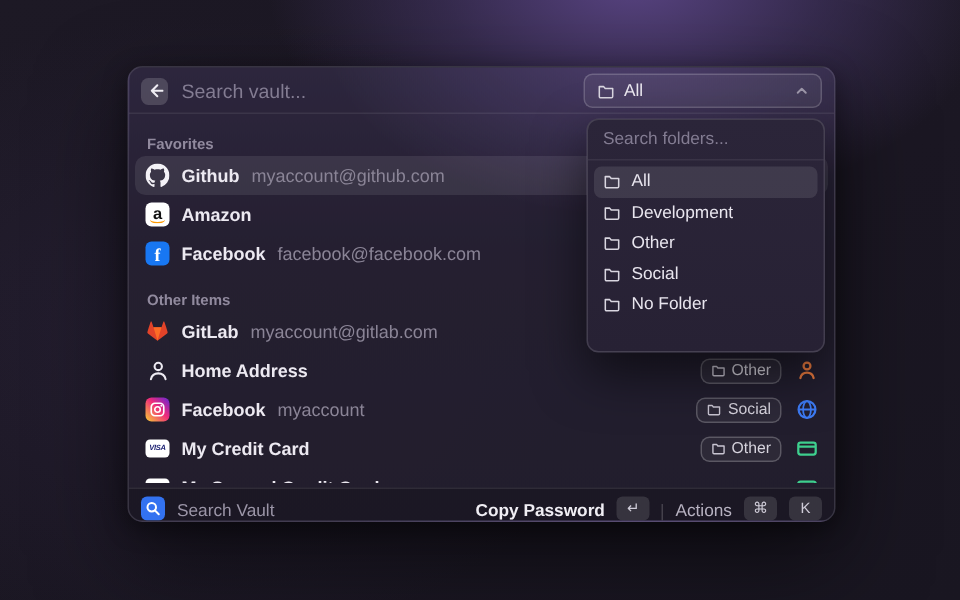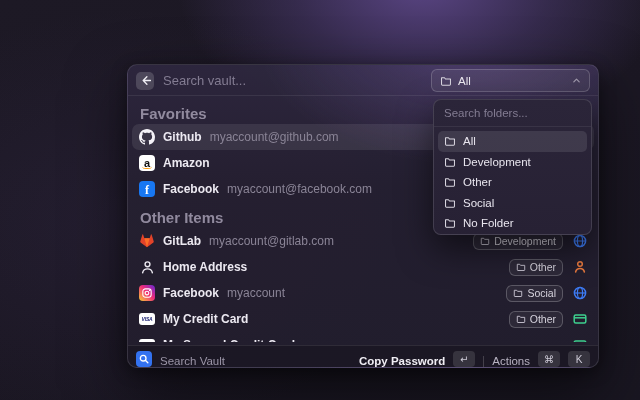--- a/index.html
+++ b/index.html
@@ -13,7 +13,7 @@
     position:relative;
   }
   .window{
-    position:absolute;left:85px;top:64px;width:472px;height:304px;
+    position:absolute;left:85px;top:44px;width:472px;height:304px;
     border-radius:10px;overflow:hidden;
     border:1px solid rgba(255,255,255,.10);
     box-shadow:0 24px 60px rgba(0,0,0,.55), 0 4px 16px rgba(0,0,0,.4);
@@ -21,7 +21,6 @@
       radial-gradient(ellipse 320px 190px at 72% -8%, rgba(122,94,176,.42) 0%, rgba(122,94,176,0) 65%),
       linear-gradient(180deg, rgba(45,39,62,.97) 0%, rgba(37,32,49,.97) 40%, rgba(34,30,45,.97) 100%);
     box-sizing:border-box;
-    margin-left:42px;
   }
   
   .topbar{position:absolute;left:0;top:0;right:0;height:31px;display:flex;align-items:center;padding:0 8px;box-sizing:border-box;}

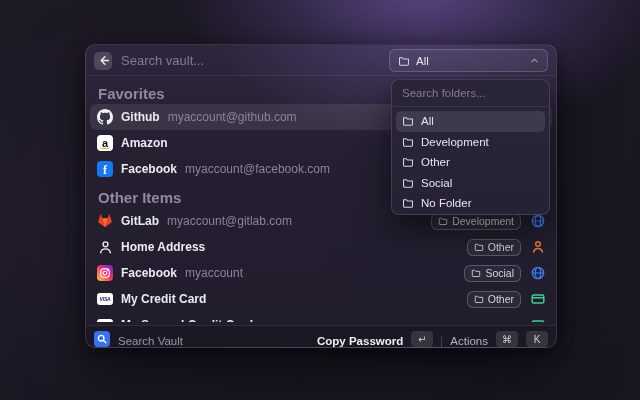--- a/index.html
+++ b/index.html
@@ -36,7 +36,7 @@
   .dd-btn .lbl{font-size:11.5px;color:#ece9f1;flex:1;}
   
   .list{position:absolute;left:0;top:31px;right:0;bottom:25px;overflow:hidden;padding:0 4px;box-sizing:border-box;}
-  .sec{height:20px;display:flex;align-items:flex-end;padding:0 8px 2px;font-size:15px;font-weight:bold;color:#8f capsule;}
+  .sec{height:20px;display:flex;align-items:flex-end;padding:0 8px 2px;font-size:10px;font-weight:bold;color:#8f capsule;}
   .sec{color:#918a9e;}
   .sec.first{height:26px;}
   .row{height:26px;border-radius:7px;display:flex;align-items:center;padding:0 7px;box-sizing:border-box;gap:8px;}

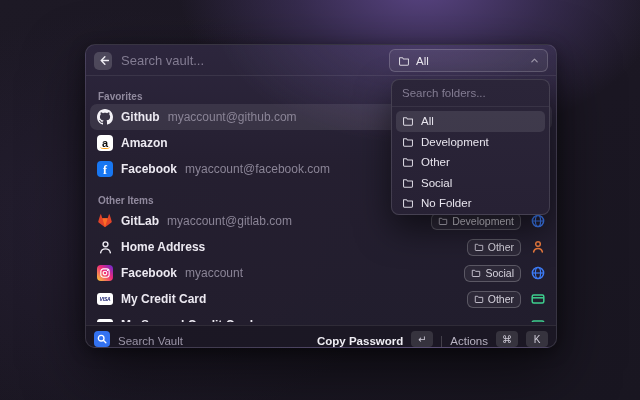--- a/index.html
+++ b/index.html
@@ -67,7 +67,7 @@
   .mc i.o{right:0;background:#f79e1b;opacity:.9;}
   
   .panel{
-    position:absolute;left:305px;top:34px;width:159px;height:136px;z-index:5;
+    position:absolute;left:305px;top:34px;width:159px;height:156px;z-index:5;
     background:linear-gradient(180deg,#2b2539 0%,#272134 100%);
     border:1px solid rgba(255,255,255,.13);border-radius:8px;box-sizing:border-box;
     box-shadow:0 14px 34px rgba(0,0,0,.55);

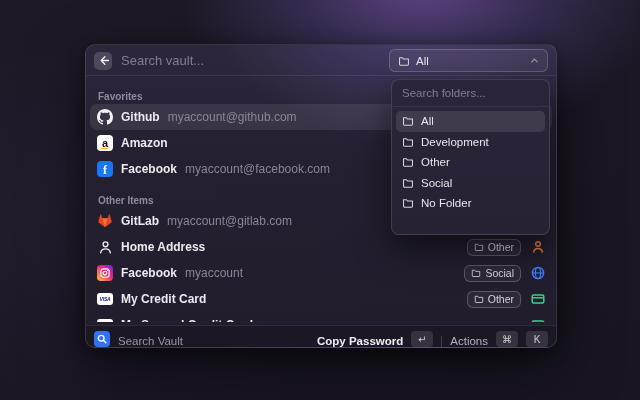--- a/index.html
+++ b/index.html
@@ -146,7 +146,7 @@
           </span>
       </span>
       <span class="rtitle">Facebook</span>
-      <span class="rsub">myaccount@facebook.com</span>
+      <span class="rsub">facebook@facebook.com</span>
       <span class="rspace"></span>
     </div>
 

